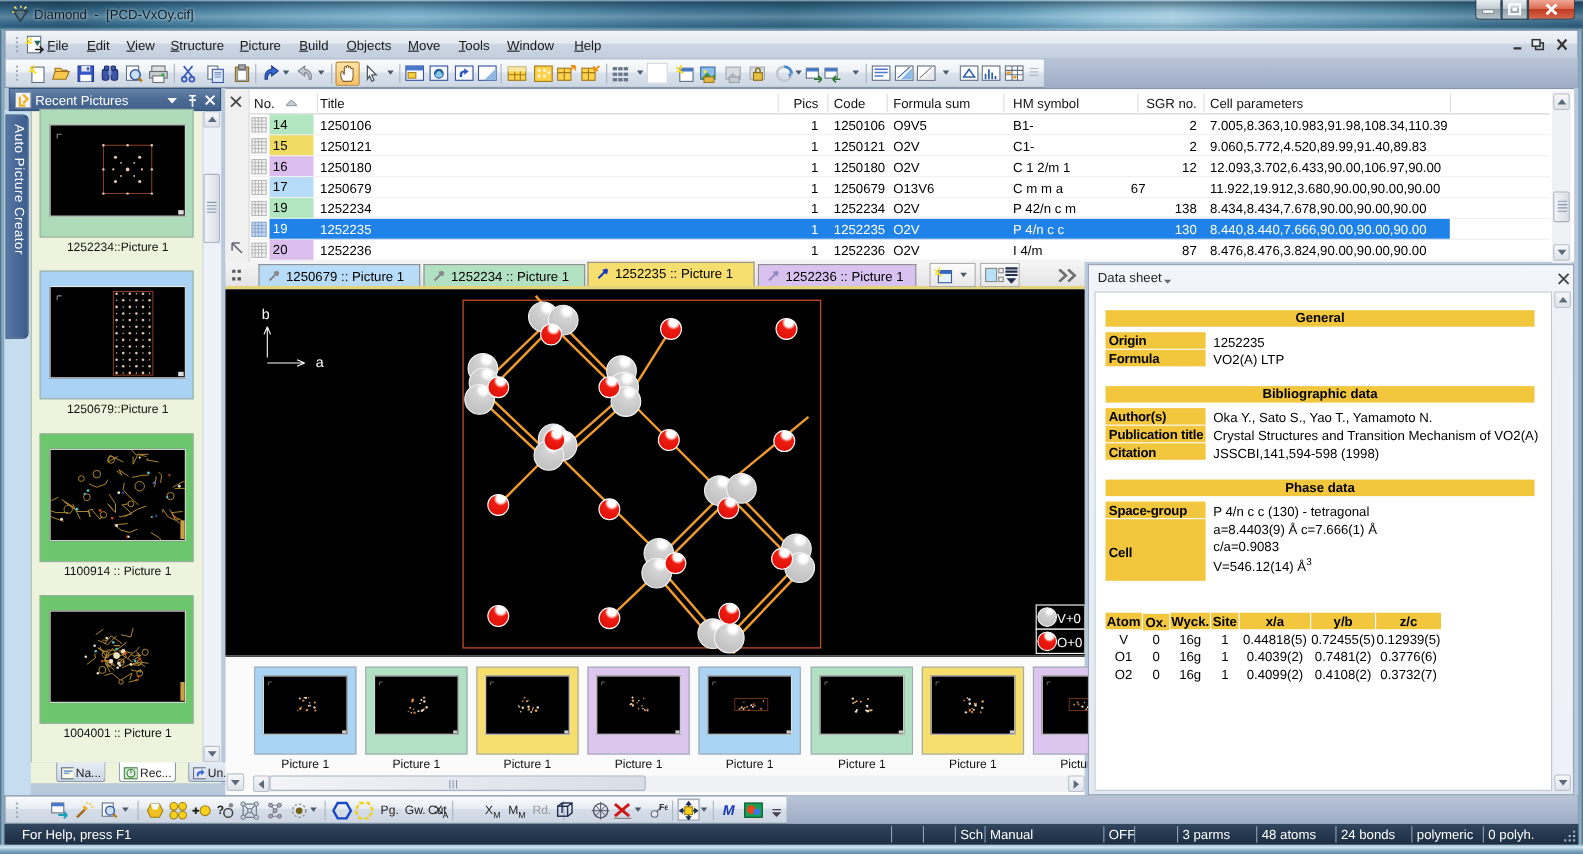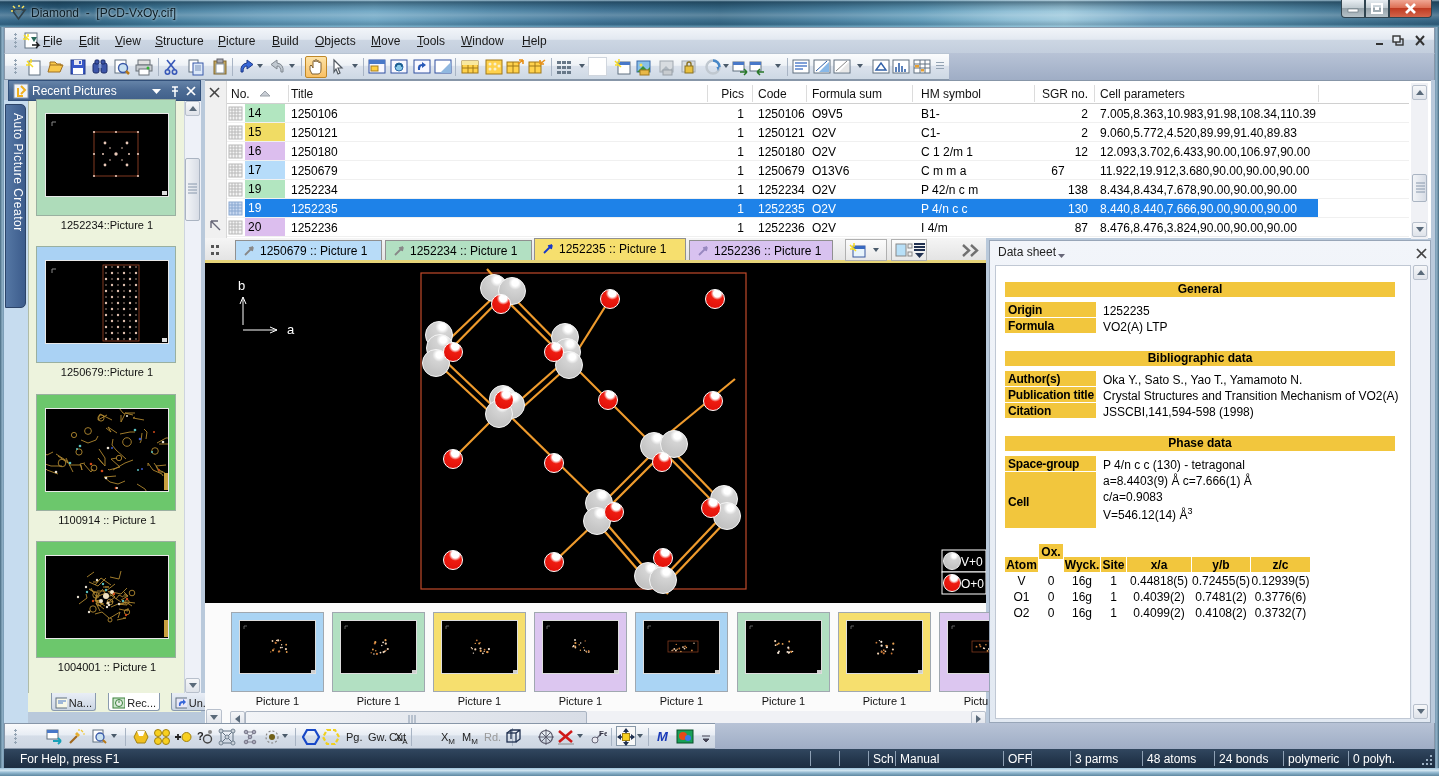--- a/index.html
+++ b/index.html
@@ -795,7 +795,7 @@
       <span class="tc" style="left:531px">1250679</span>
       <span class="tc" style="left:585px">O13V6</span>
       <span class="tc" style="left:694px">C m m a</span>
-      <span class="tc" style="left:801px;width:60px;text-align:center">67</span>
+      <span class="tc" style="left:801px;width:60px;text-align:left">67</span>
       <span class="tc" style="left:873px">11.922,19.912,3.680,90.00,90.00,90.00</span>
       <div class="rline"></div>
     </div>

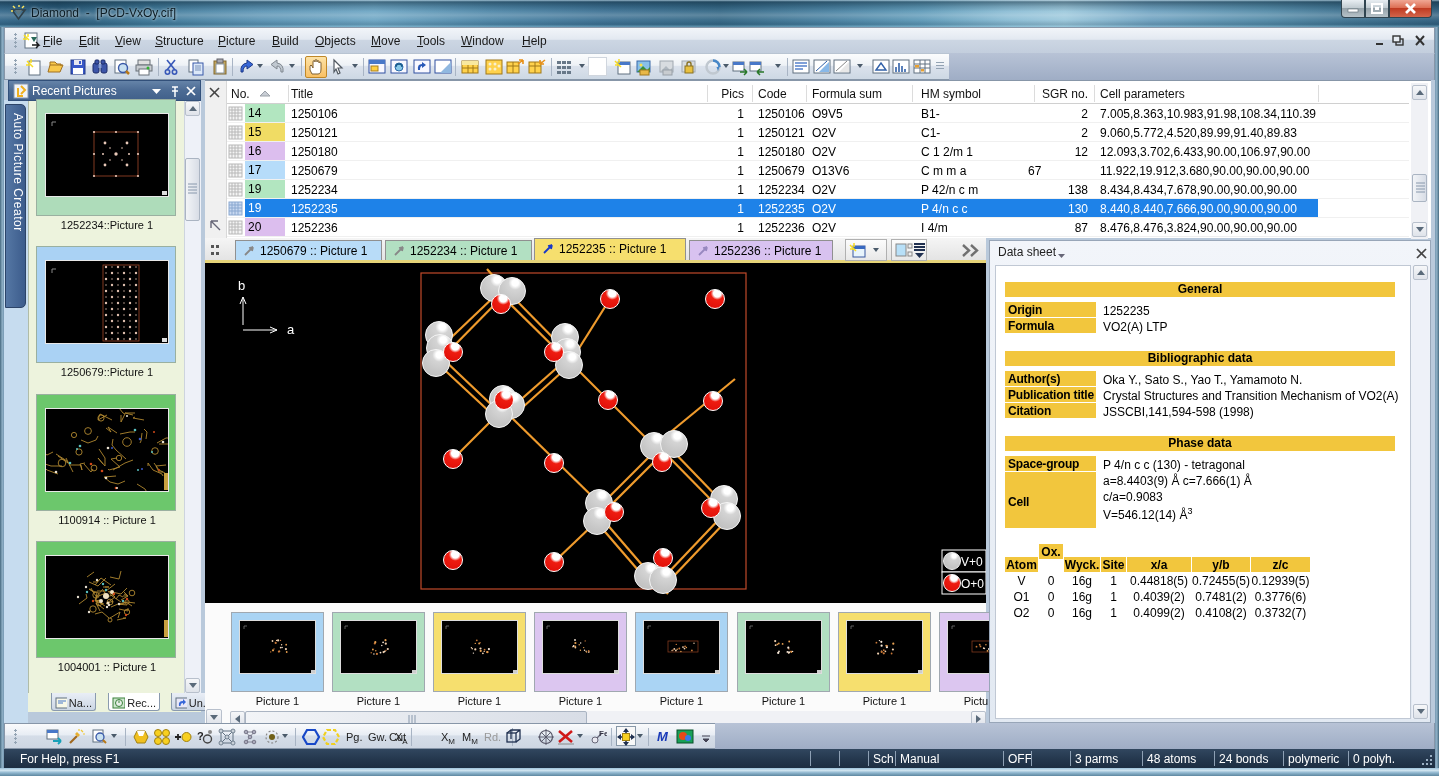--- a/index.html
+++ b/index.html
@@ -1275,7 +1275,7 @@
       <span class="yval" style="top:224px;">c/a=0.9083</span>
       <span class="yval" style="top:240px;">V=546.12(14) Å<sup style="font-size:9px">3</sup></span>
       <div class="ycell" style="left:9px;top:291px;width:33px;">Atom</div>
-      <div class="ycell" style="left:43px;top:278px;width:24px;">Ox.</div>
+      <div class="ycell" style="left:43px;top:292px;width:24px;">Ox.</div>
       <div class="ycell" style="left:68px;top:291px;width:36px;">Wyck.</div>
       <div class="ycell" style="left:105px;top:291px;width:25px;">Site</div>
       <div class="ycell" style="left:131px;top:291px;width:64px;">x/a</div>

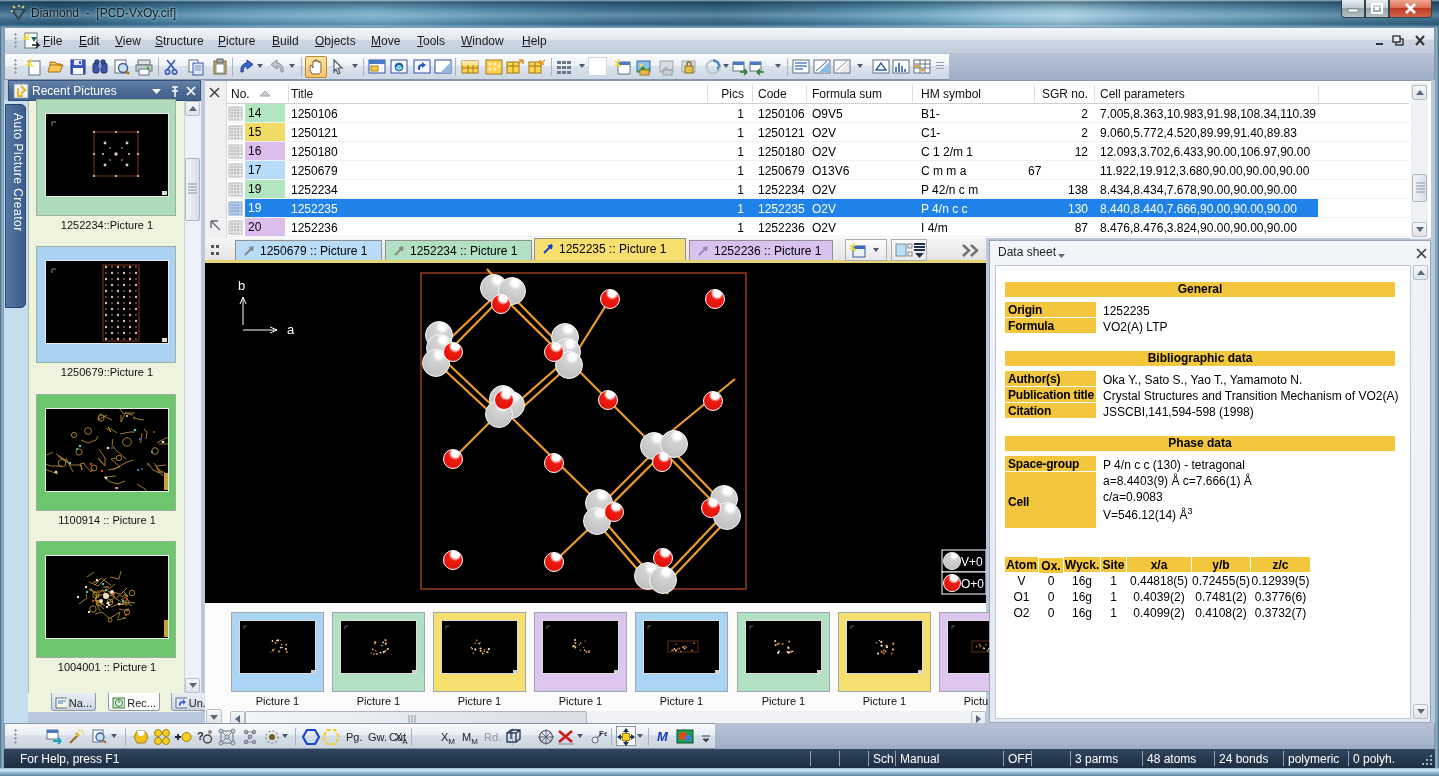--- a/index.html
+++ b/index.html
@@ -71,7 +71,7 @@
 .ctab.act{top:0;height:22px;}
 #cblack{position:absolute;left:0;top:25px;width:781px;height:333px;background:#000;}
 
-#thumbstrip{position:absolute;left:205px;top:596px;width:781px;height:127px;background:#fbfbfb;border-top:7px solid #000000;}
+#thumbstrip{position:absolute;left:205px;top:596px;width:781px;height:127px;background:#fbfbfb;border-top:1px solid #000000;}
 .bcard{position:absolute;top:9px;width:93px;height:80px;border:1px solid #a0a8b0;}
 .bimg{position:absolute;left:7px;top:7px;width:77px;height:54px;background:#000;border:1px solid #ddd;}
 .bcap{position:absolute;top:92px;width:93px;text-align:center;font-size:11px;color:#111;}

